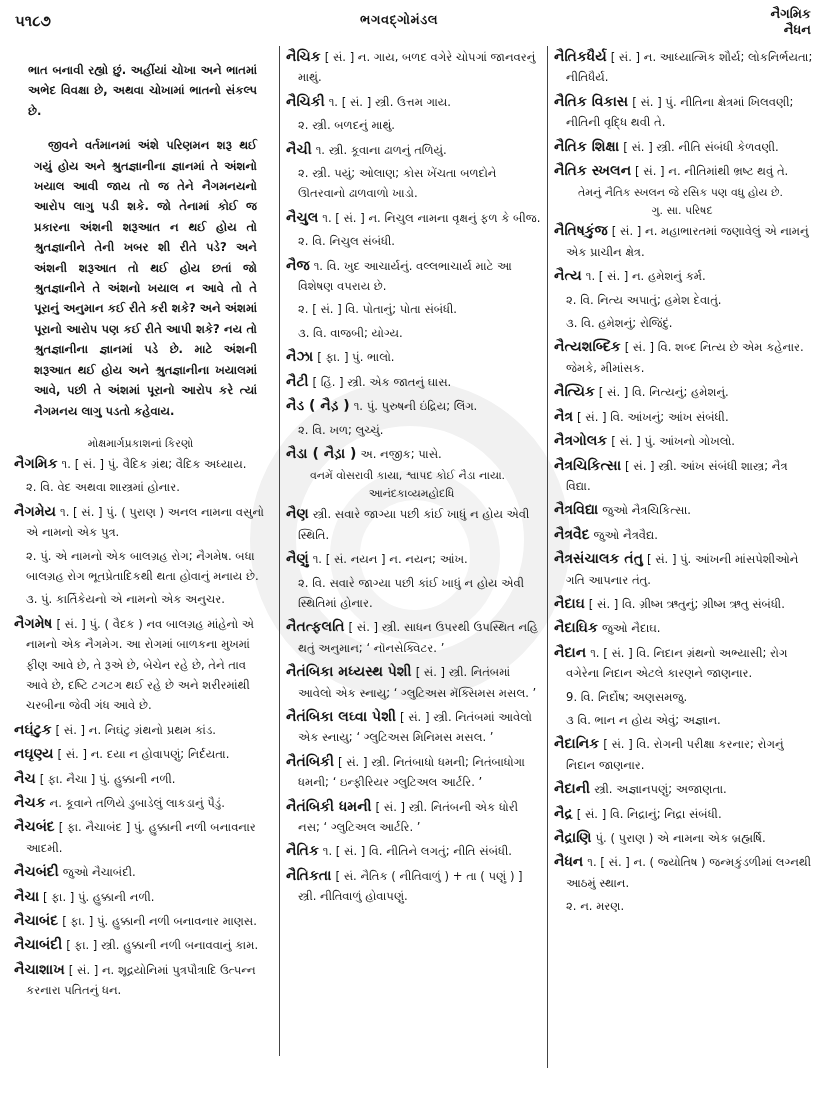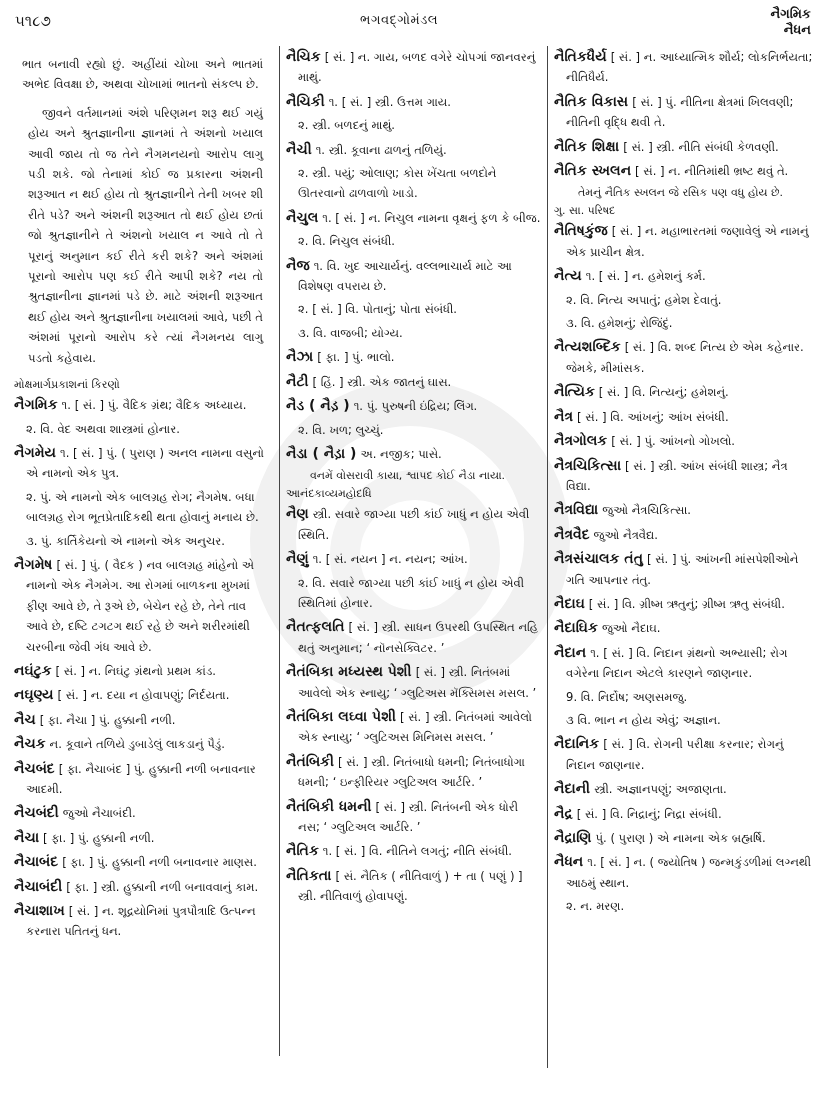--- a/index.html
+++ b/index.html
@@ -20,7 +20,7 @@
     position: absolute; left: 0; top: 0; width: 825px; height: 44px; z-index: 2;
   }
   .page-number {
-    position: absolute; left: 15px; top: 12px; font-size: 15px; font-weight: normal;
+    position: absolute; left: 15px; top: 12px; font-size: 15px; font-weight: bold;
   }
   .running-title {
     position: absolute; left: 360px; top: 12px; font-size: 13px; font-weight: normal; letter-spacing: 0.5px;

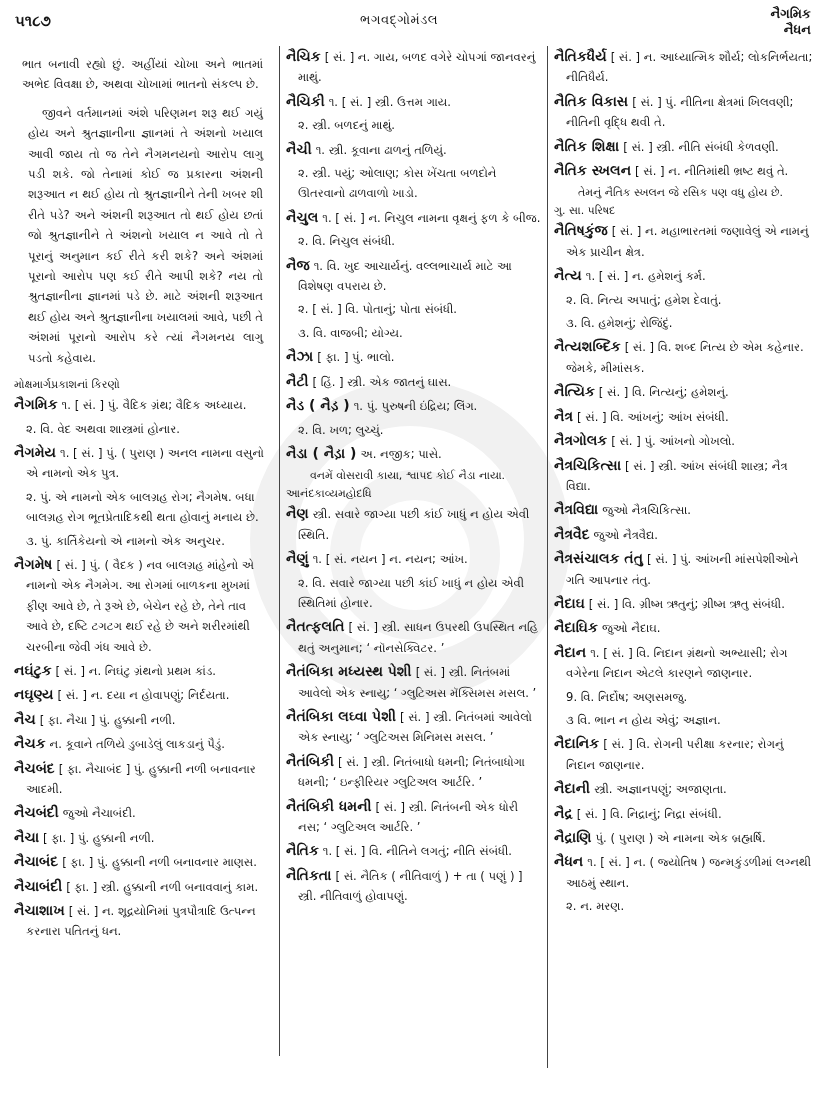--- a/index.html
+++ b/index.html
@@ -23,7 +23,7 @@
     position: absolute; left: 15px; top: 12px; font-size: 15px; font-weight: bold;
   }
   .running-title {
-    position: absolute; left: 360px; top: 12px; font-size: 13px; font-weight: normal; letter-spacing: 0.5px;
+    position: absolute; left: 360px; top: 12px; font-size: 13px; font-weight: bold; letter-spacing: 0.5px;
   }
   .guide-words {
     position: absolute; right: 14px; top: 6px; text-align: right; font-size: 13px; font-weight: bold; line-height: 16px;

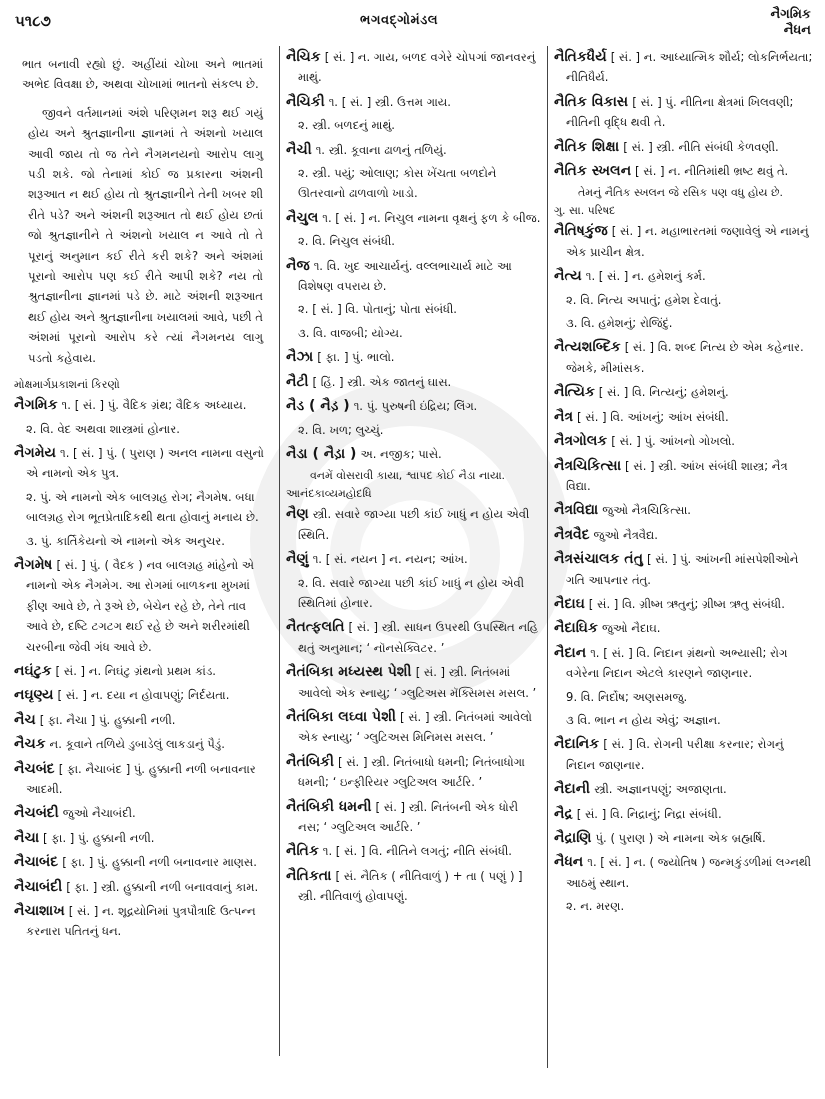--- a/index.html
+++ b/index.html
@@ -44,7 +44,7 @@
   .entry .hw { font-weight: bold; font-size: 14px; margin-right: 4px; }
   .entry .def { }
   .sub { padding-left: 12px; margin: 0 0 3px 0; }
-  .para { text-indent: 0; margin: 8px; text-align: justify; }
+  .para { text-indent: 0; margin: 14px; text-align: justify; font-weight: bold; }
   .para.indent { text-indent: 14px; padding-left: 6px; }
   .quote { padding-left: 24px; font-size: 11px; line-height: 18px; }
   .source { text-align: left; font-size: 11px; line-height: 18px; padding-right: 4px; }

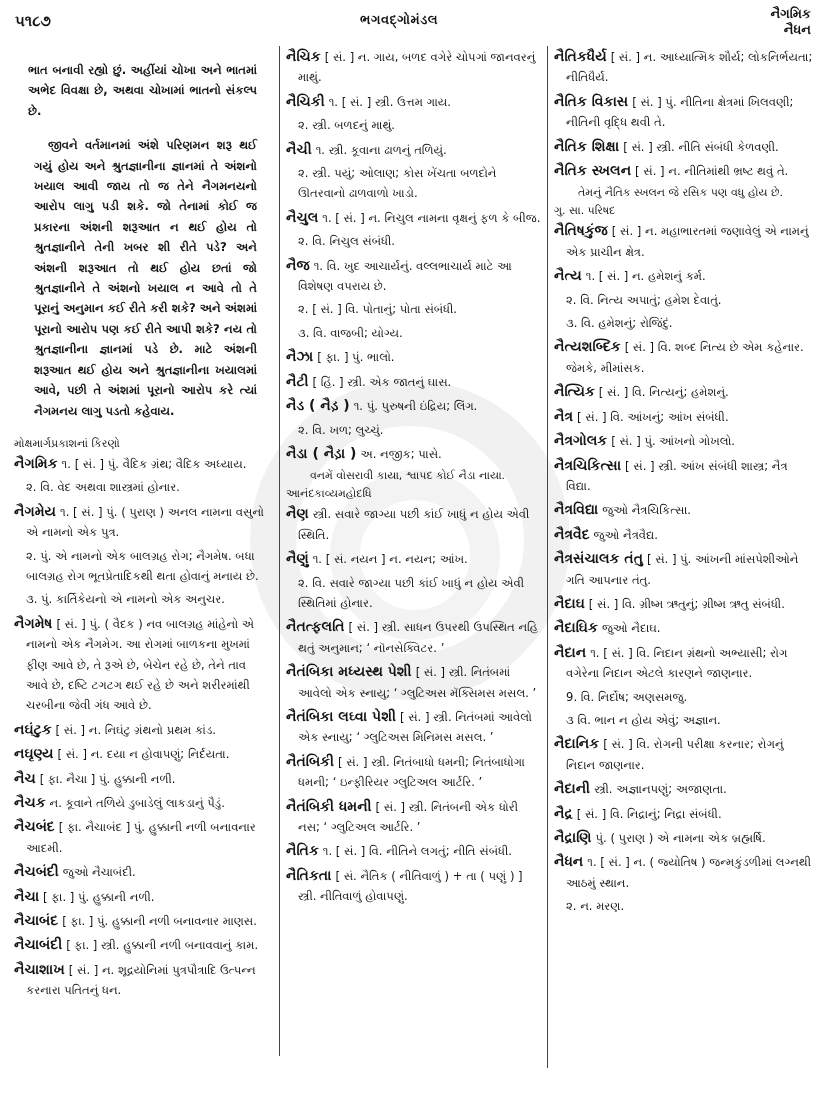--- a/index.html
+++ b/index.html
@@ -47,7 +47,7 @@
   .para { text-indent: 0; margin: 14px; text-align: justify; font-weight: bold; }
   .para.indent { text-indent: 14px; padding-left: 6px; }
   .quote { padding-left: 24px; font-size: 11px; line-height: 18px; }
-  .source { text-align: left; font-size: 11px; line-height: 18px; padding-right: 4px; }
+  .source { text-align: center; font-size: 11px; line-height: 18px; padding-right: 4px; }
   .hang { padding-left: 12px; text-indent: -12px; }
 </style>
 </head>

